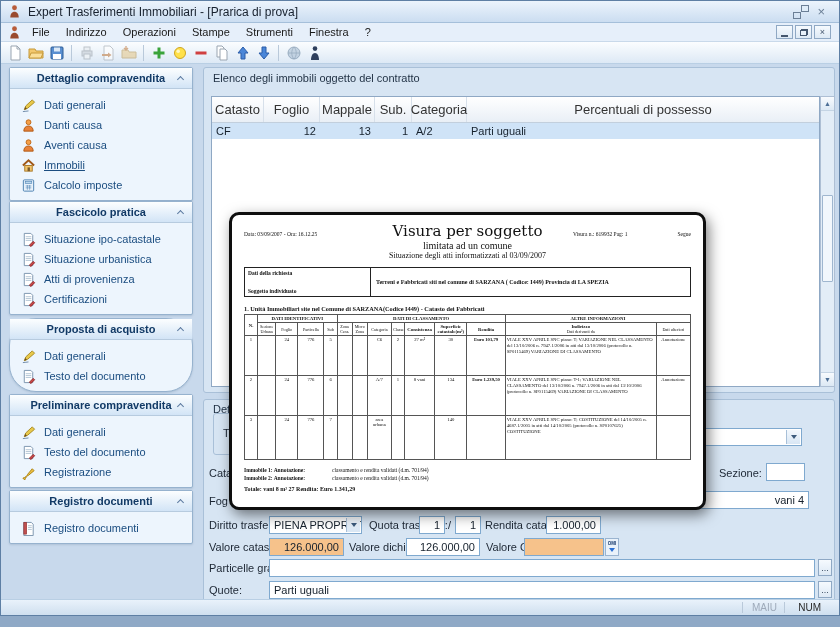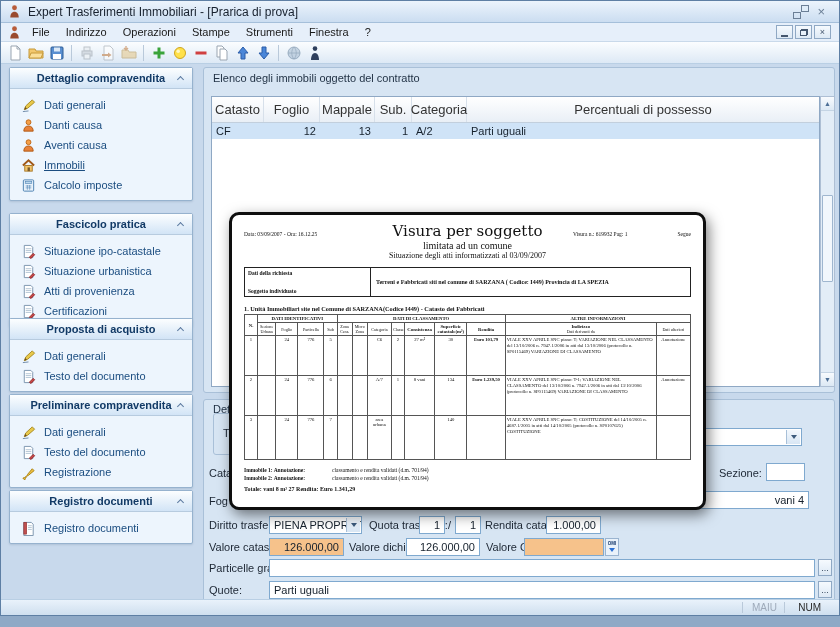--- a/index.html
+++ b/index.html
@@ -304,7 +304,7 @@
     </div>
   </div>
 
-  <div class="panel" style="top:212px;">
+  <div class="panel" style="top:200px;">
     <div class="panel-h">
       <span>Fascicolo pratica</span>
       <span class="chev"></span>

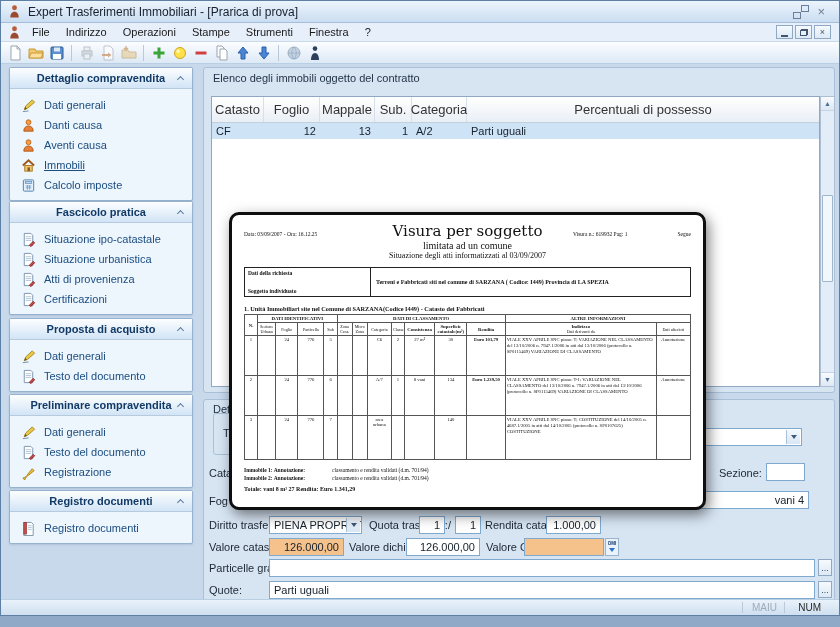--- a/index.html
+++ b/index.html
@@ -361,7 +361,7 @@
     </div>
   </div>
 
-  <div class="panel" style="top:317px;">
+  <div class="panel" style="top:317px;border-radius:27px;">
     <div class="panel-h">
       <span>Proposta di acquisto</span>
       <span class="chev"></span>

